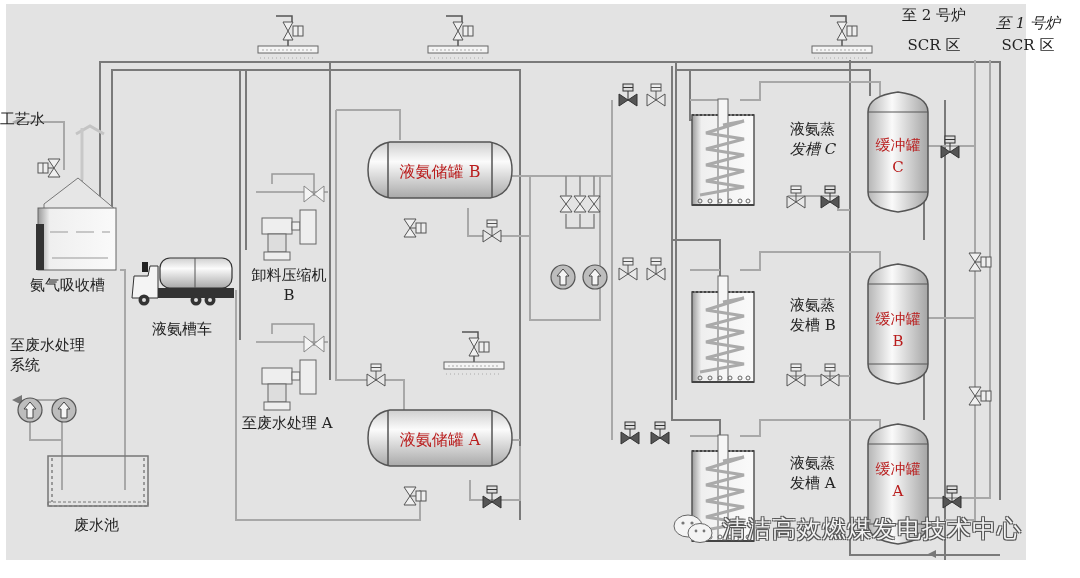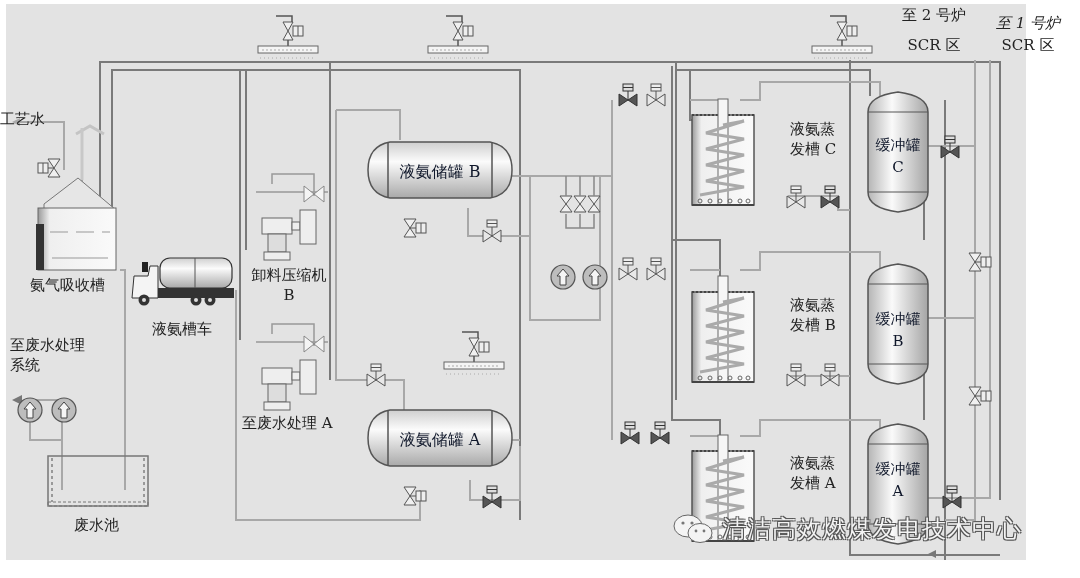--- a/index.html
+++ b/index.html
@@ -338,7 +338,7 @@
   <div class="tank-label" style="left:372px;top:162px;width:136px;">液氨储罐 B</div>
 
   <div class="lbl" style="left:790px;top:120px;">液氨蒸</div>
-  <div class="lbl" style="left:790px;top:140px;">发槽 C</div>
+  <div class="lbl" style="left:790px;top:140px;font-style:italic;">发槽 C</div>
   <div class="lbl" style="left:790px;top:296px;">液氨蒸</div>
   <div class="lbl" style="left:790px;top:316px;">发槽 B</div>
   <div class="lbl" style="left:790px;top:454px;">液氨蒸</div>

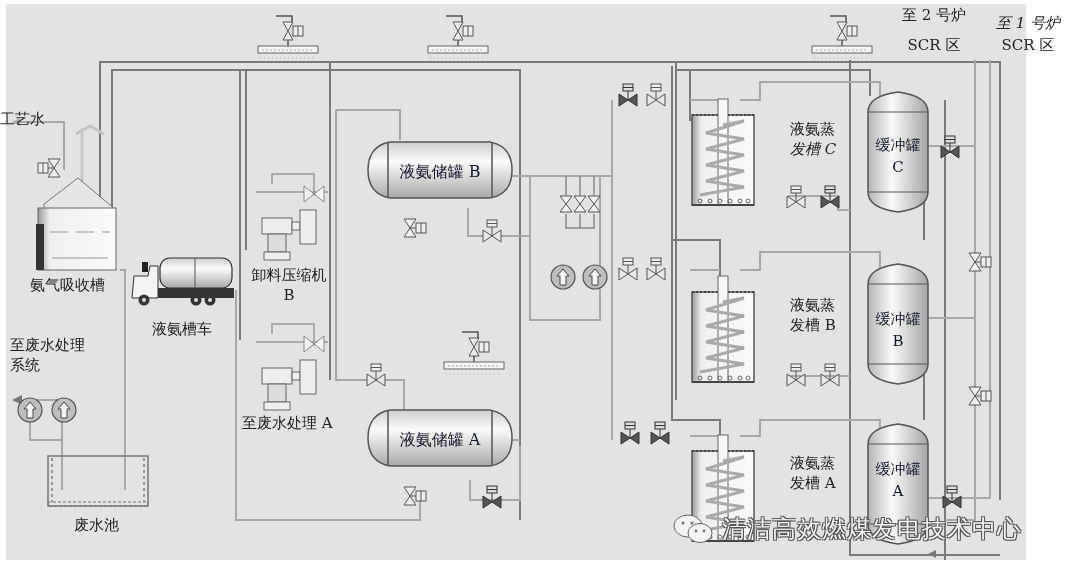--- a/index.html
+++ b/index.html
@@ -9,7 +9,7 @@
   svg{position:absolute;left:0;top:0;}
   .lbl{position:absolute;color:#222;font-family:"DejaVu Serif","Liberation Serif",serif;font-size:15px;line-height:18px;white-space:nowrap;}
   .lbl.c{text-align:center;}
-  .tank-label{position:absolute;color:#0f172a;font-family:"DejaVu Serif","Liberation Serif",serif;font-size:16px;text-align:center;white-space:nowrap;}
+  .tank-label{position:absolute;color:#b91c1c;font-family:"DejaVu Serif","Liberation Serif",serif;font-size:16px;text-align:center;white-space:nowrap;}
   .watermark{position:absolute;left:672px;top:512px;display:flex;align-items:center;gap:6px;}
   .watermark .wm-text{font-family:"DejaVu Sans","Liberation Sans",sans-serif;font-size:24px;font-weight:normal;color:#f4f4f4;
      text-shadow:-1px -1px 0 #555,1px -1px 0 #555,-1px 1px 0 #555,1px 1px 0 #555;letter-spacing:1px;}

